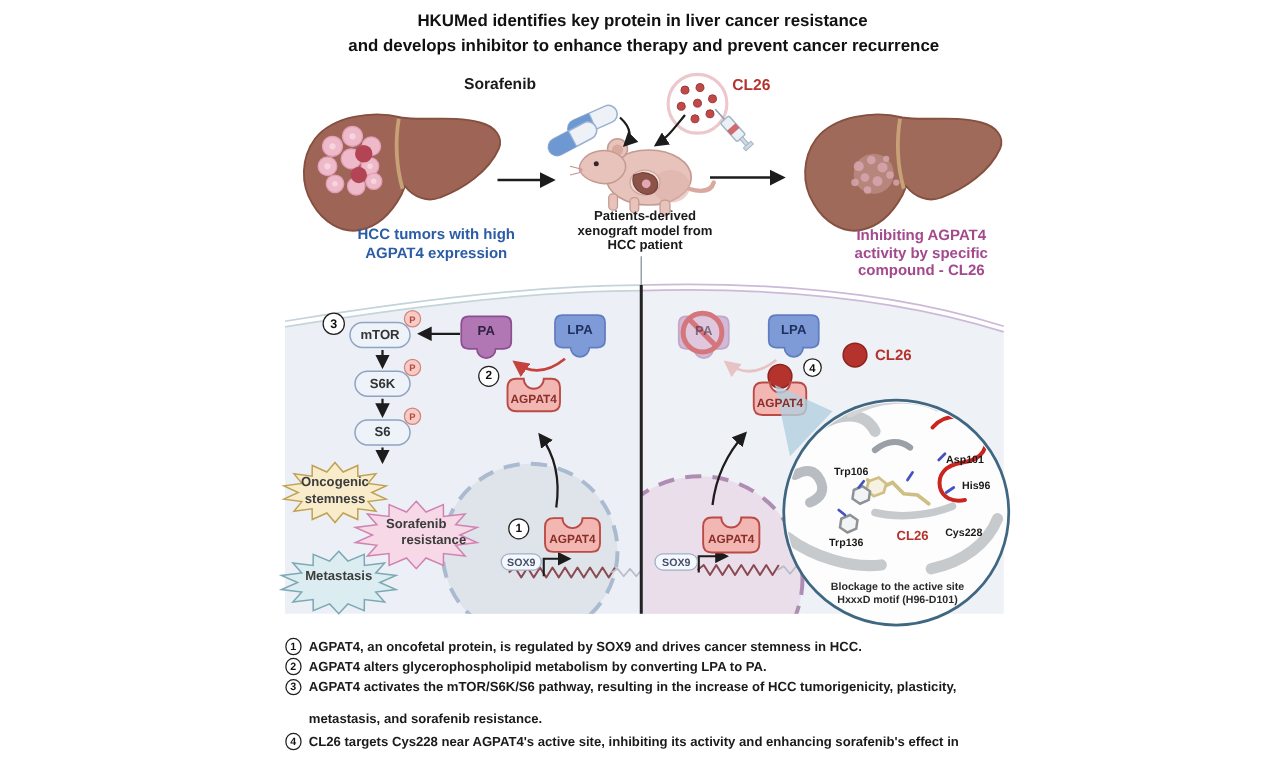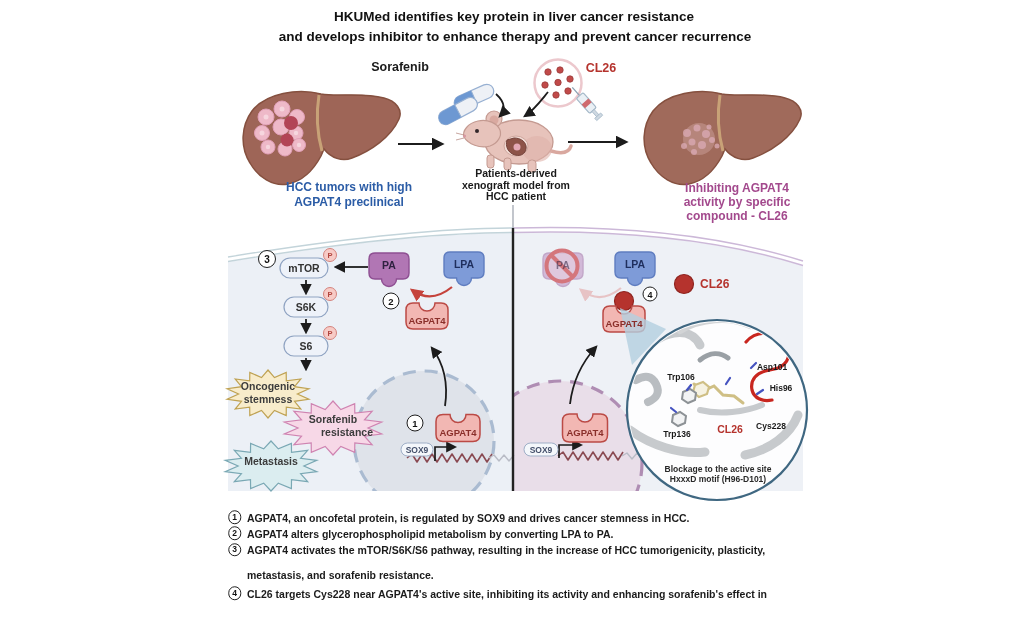--- a/index.html
+++ b/index.html
@@ -284,7 +284,7 @@
 <div class="lbl cc b" style="left:516px;top:196px;font-size:10.5px;">HCC patient</div>
 
 <div class="lbl cc b" style="left:349px;top:187px;font-size:12px;color:#2b5ca6;">HCC tumors with high</div>
-<div class="lbl cc b" style="left:349px;top:202px;font-size:12px;color:#2b5ca6;">AGPAT4 preclinical</div>
+<div class="lbl cc b" style="left:349px;top:202px;font-size:12px;color:#2b5ca6;">AGPAT4 expression</div>
 
 <div class="lbl cc b" style="left:737px;top:188px;font-size:12px;color:#a3498d;">Inhibiting AGPAT4</div>
 <div class="lbl cc b" style="left:737px;top:202px;font-size:12px;color:#a3498d;">activity by specific</div>

